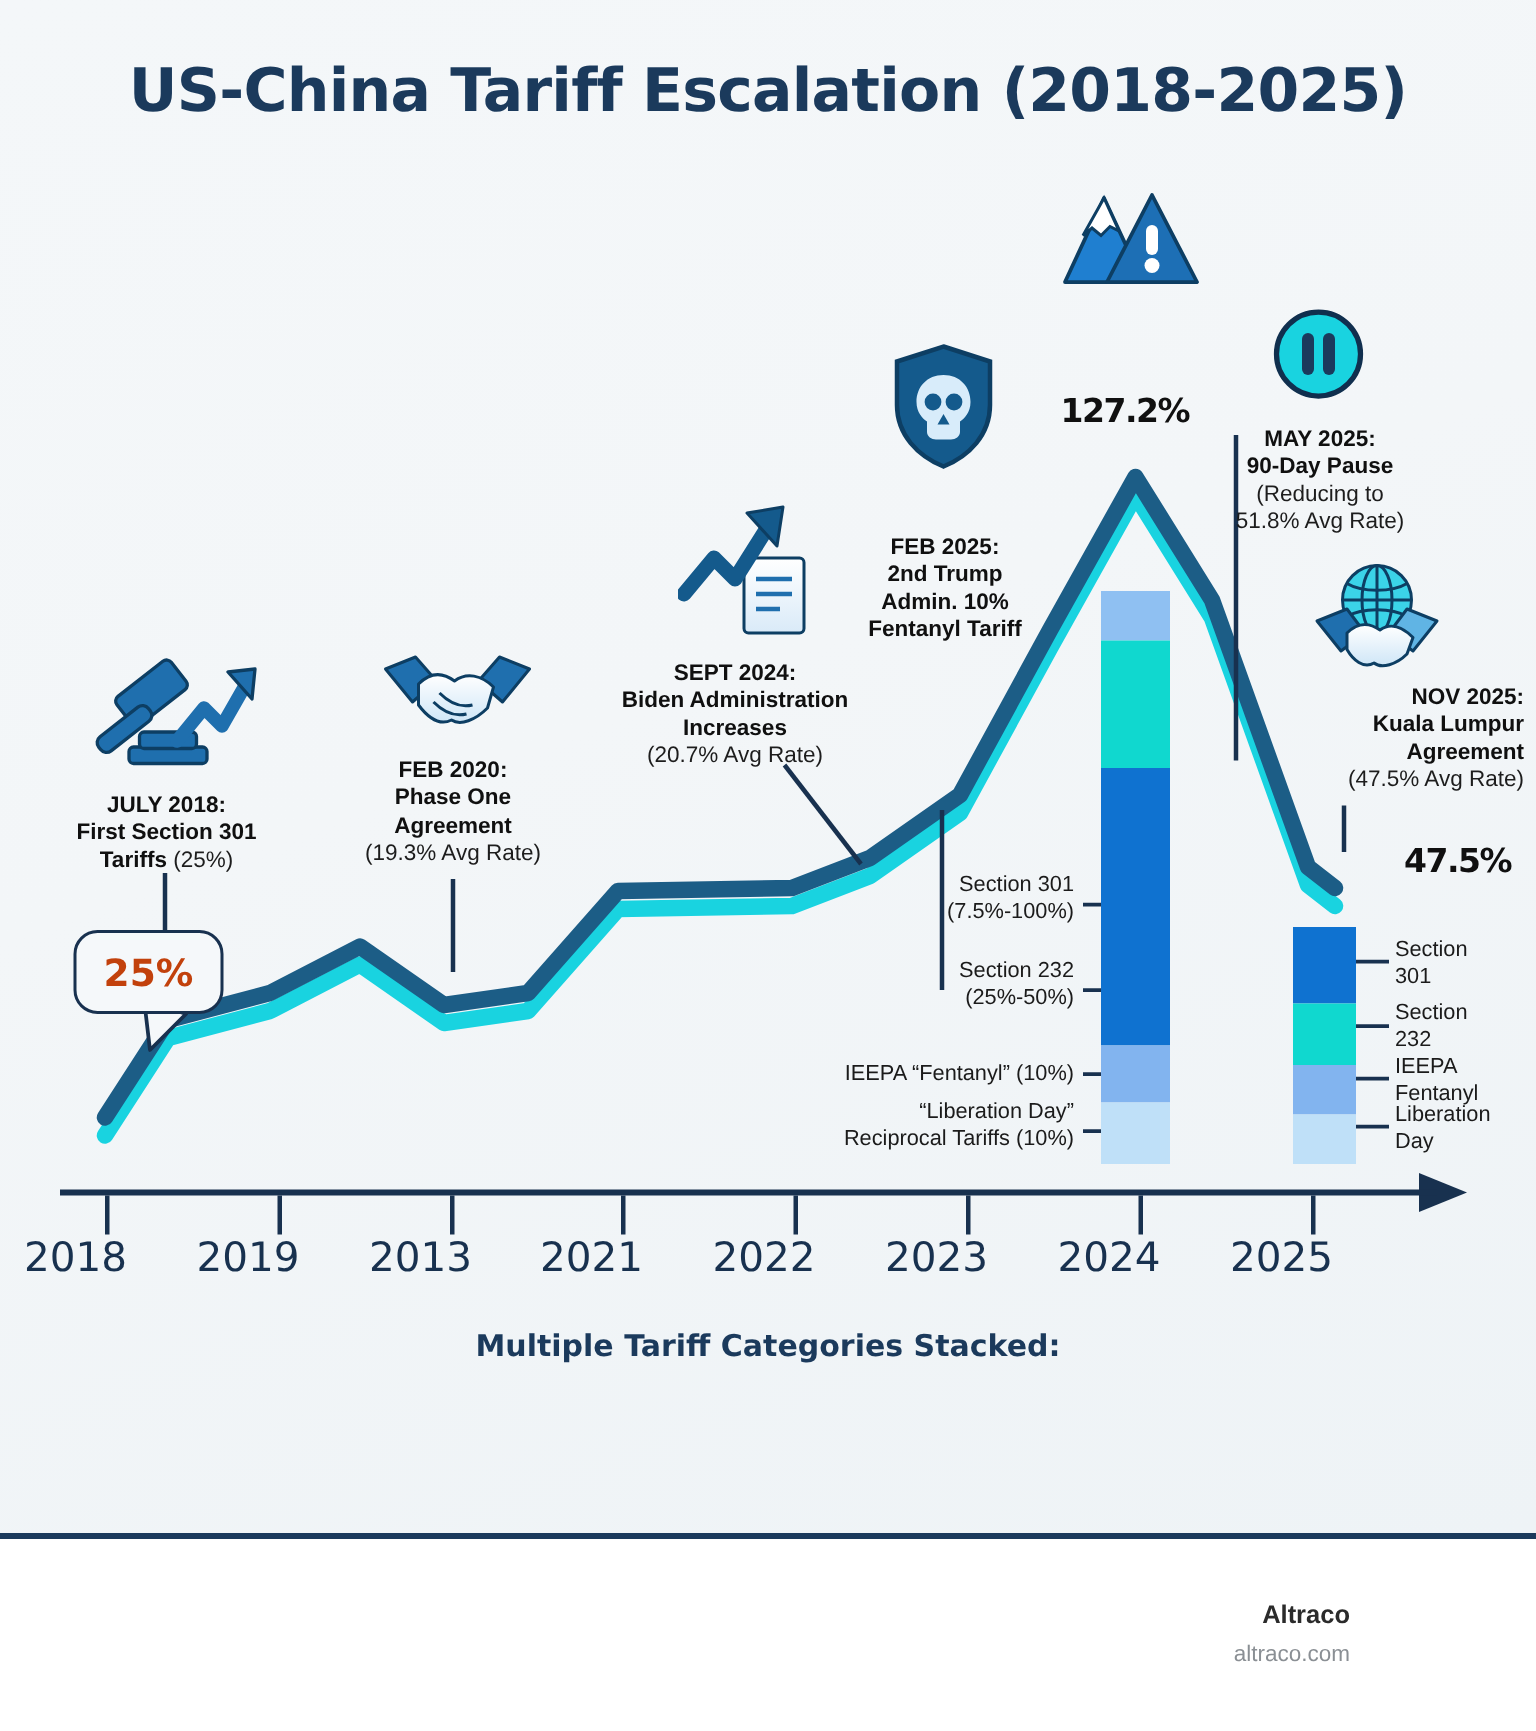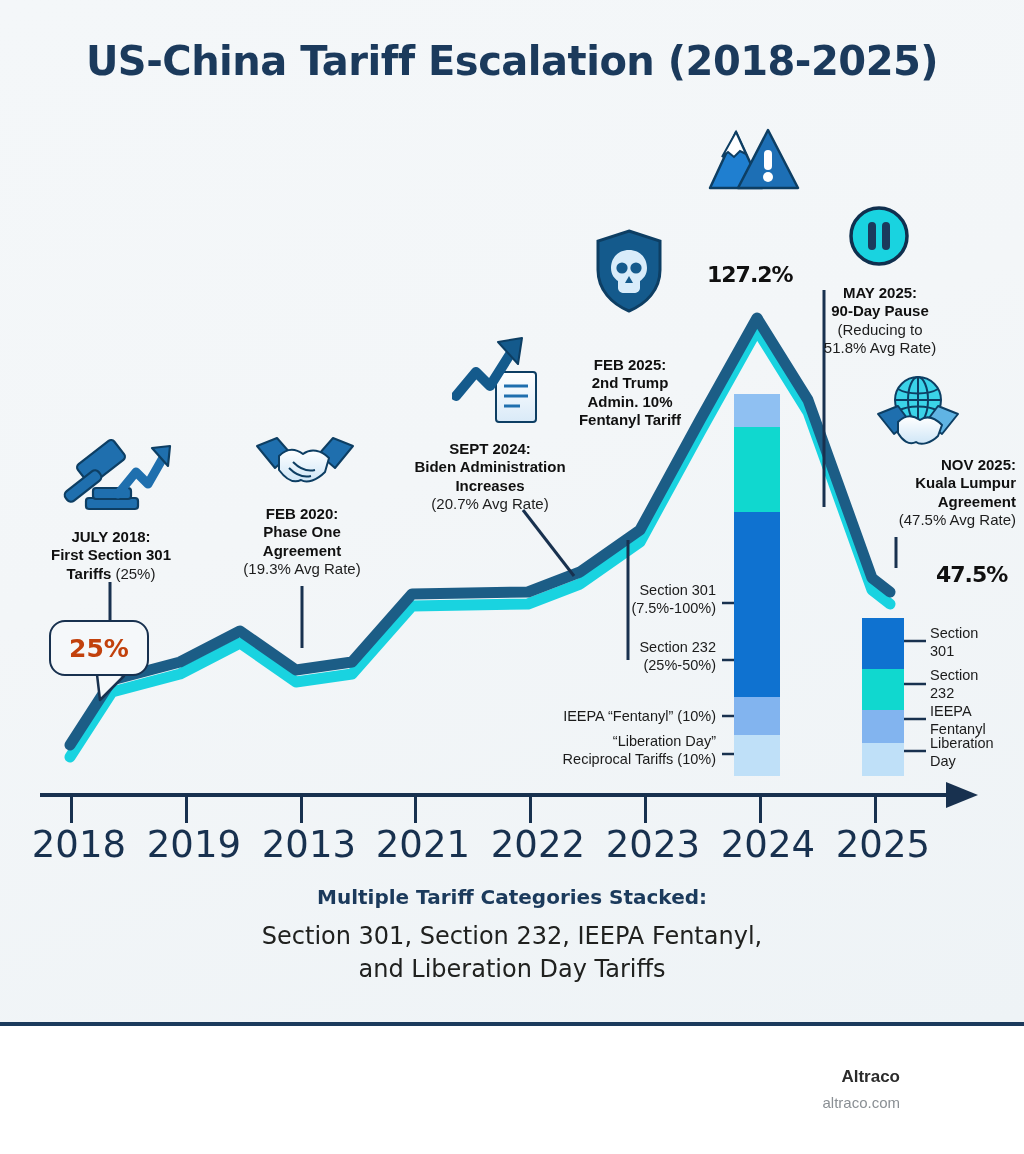--- a/index.html
+++ b/index.html
@@ -55,8 +55,8 @@
   
   .axisline{position:absolute;left:40px;top:793px;width:918px;height:4px;background:#18314f;}
   .axistick{position:absolute;width:3px;height:26px;background:#18314f;top:797px;}
-  .axislab{position:absolute;top:823px;font-size:37px;color:#18314f;
-           font-family:"DejaVu Sans", sans-serif;text-align:right;width:110px;}
+  .axislab{position:absolute;top:823px;font-size:27px;color:#18314f;
+           font-family:"DejaVu Sans", sans-serif;text-align:left;width:110px;}
 
   
   .cap{position:absolute;left:0;width:1024px;text-align:center;}

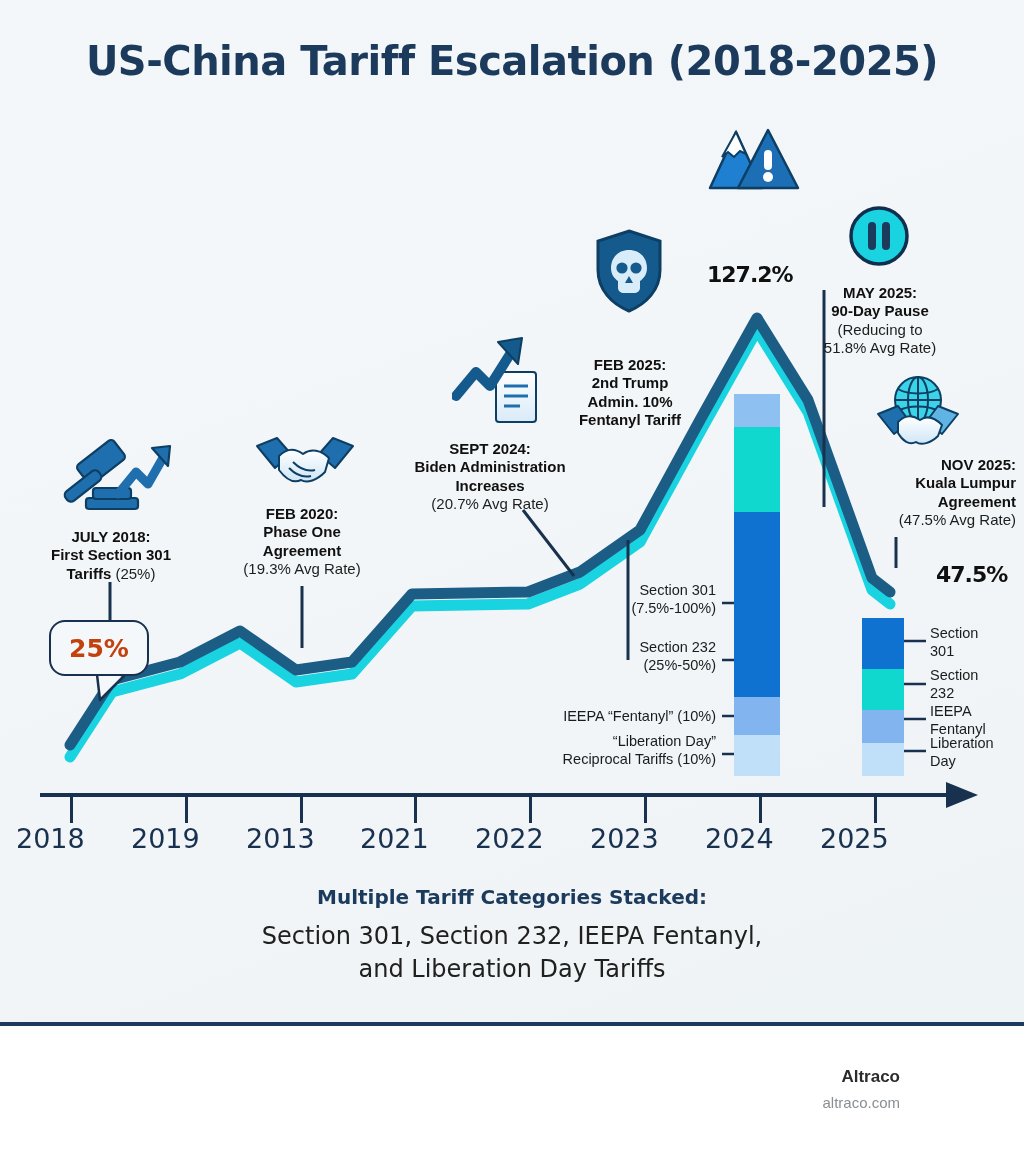--- a/index.html
+++ b/index.html
@@ -299,10 +299,6 @@
   <div class="axislab" style="left:820px;">2025</div>
 
   <div class="cap cap1">Multiple Tariff Categories Stacked:</div>
-  <div class="cap cap2">
-    <div>Section 301, Section 232, IEEPA Fentanyl,</div>
-    <div>and Liberation Day Tariffs</div>
-  </div>
 
   <div class="footwrap"></div>
   <div class="rule"></div>

